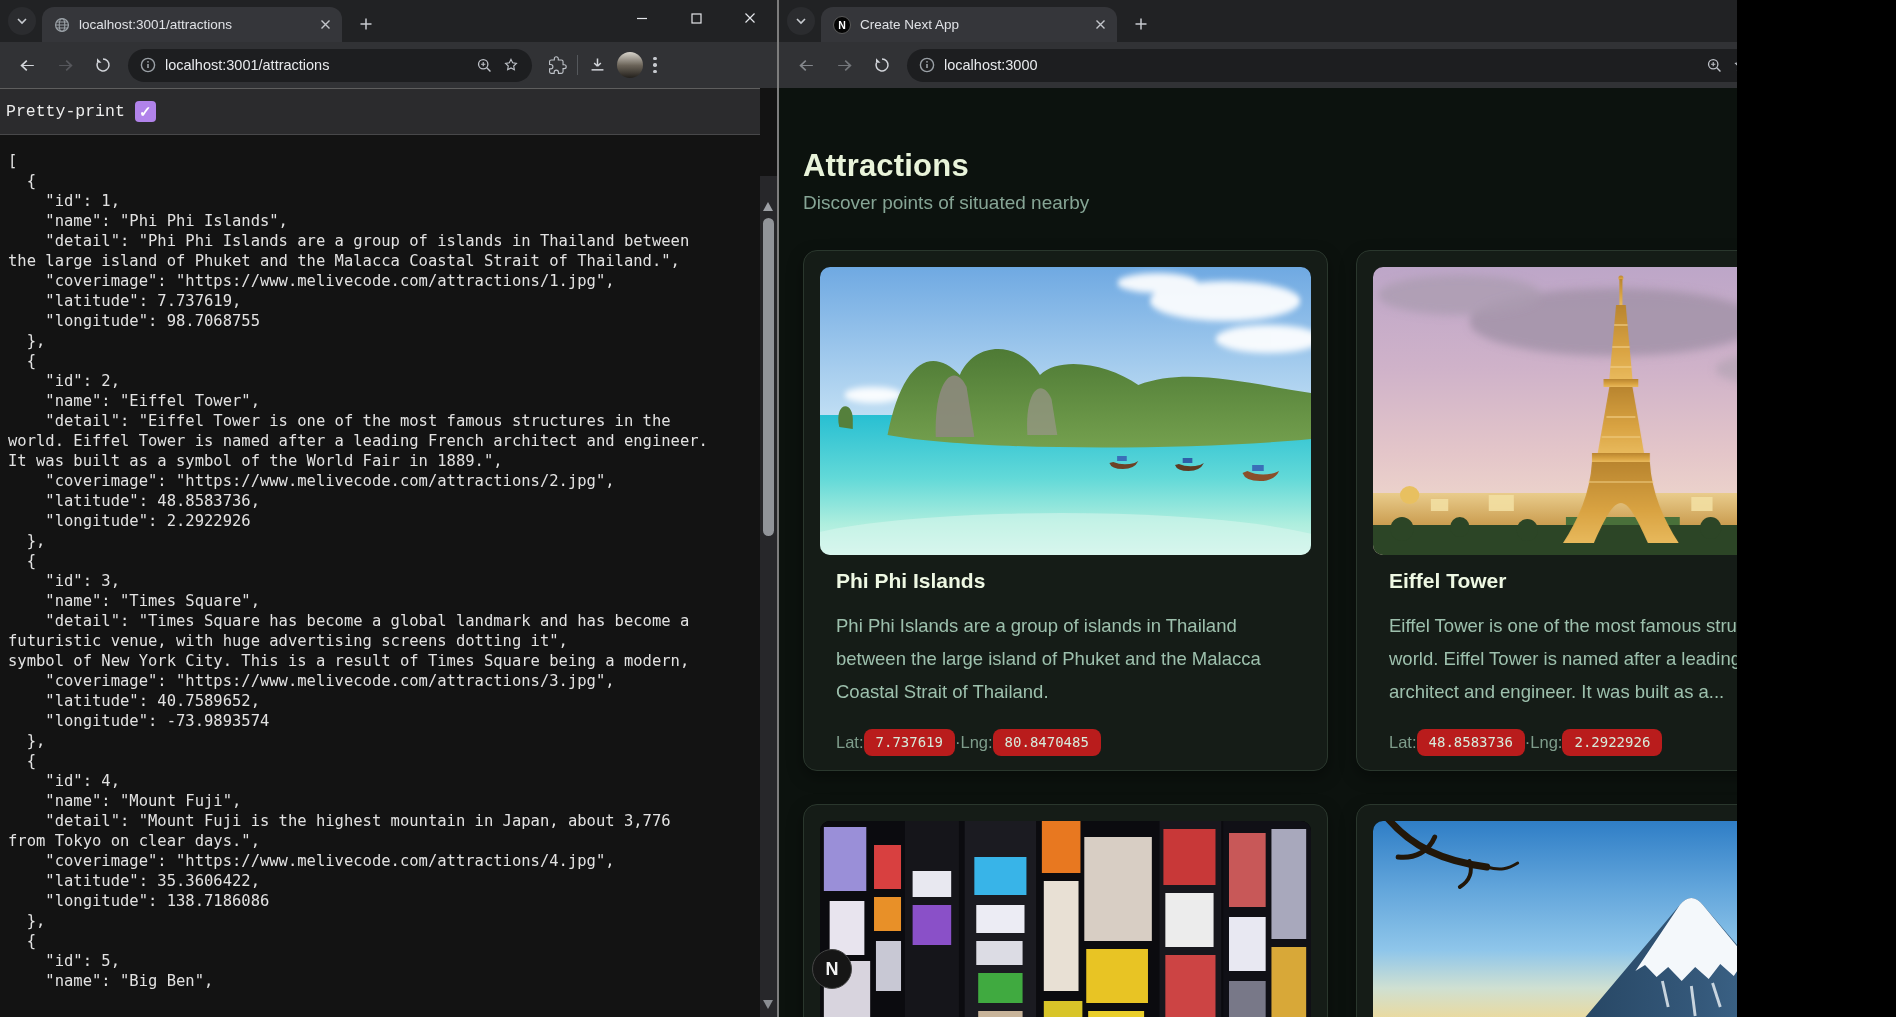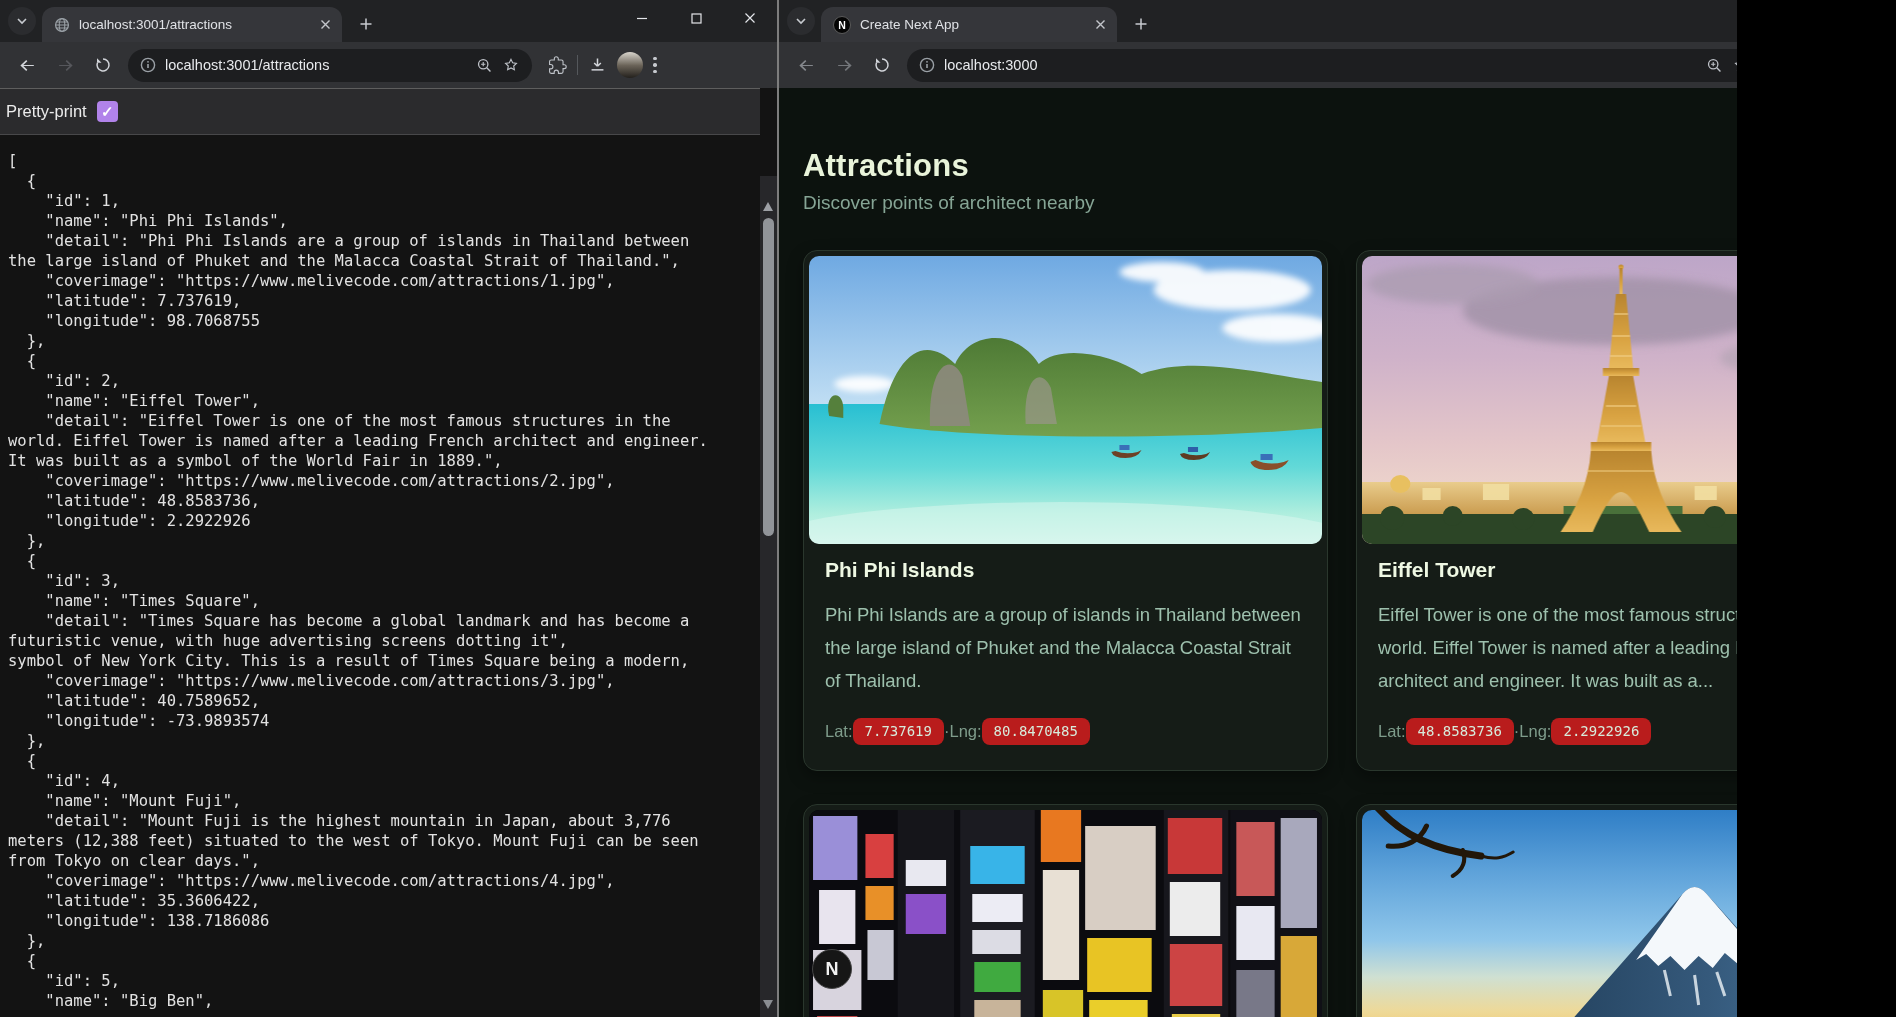--- a/index.html
+++ b/index.html
@@ -33,7 +33,7 @@
   
   .dev-content{position:absolute;top:88px;left:0;right:0;bottom:0;background:#131313;overflow:hidden;}
   .pp-bar{height:47px;background:#2b2b2d;border-top:1px solid #5e5e5e;border-bottom:1px solid #48484a;display:flex;align-items:center;gap:10px;padding-left:6px;box-sizing:border-box;margin-right:17px;}
-  .pp-label{font-family:Liberation Sans, sans-serif;font-size:16.5px;color:#ececec;}
+  .pp-label{font-family:Liberation Mono, monospace;font-size:16.5px;color:#ececec;}
   .pp-check{width:21px;height:21px;border-radius:4px;background:#b183ea;color:#fff;font-size:15px;font-weight:bold;display:flex;align-items:center;justify-content:center;line-height:1;}
   .code{padding:16px 0 0 8px;}
   .code-line{font-family:"DejaVu Sans Mono",monospace;font-size:15.5px;line-height:20px;color:#e2e2e2;white-space:pre;}

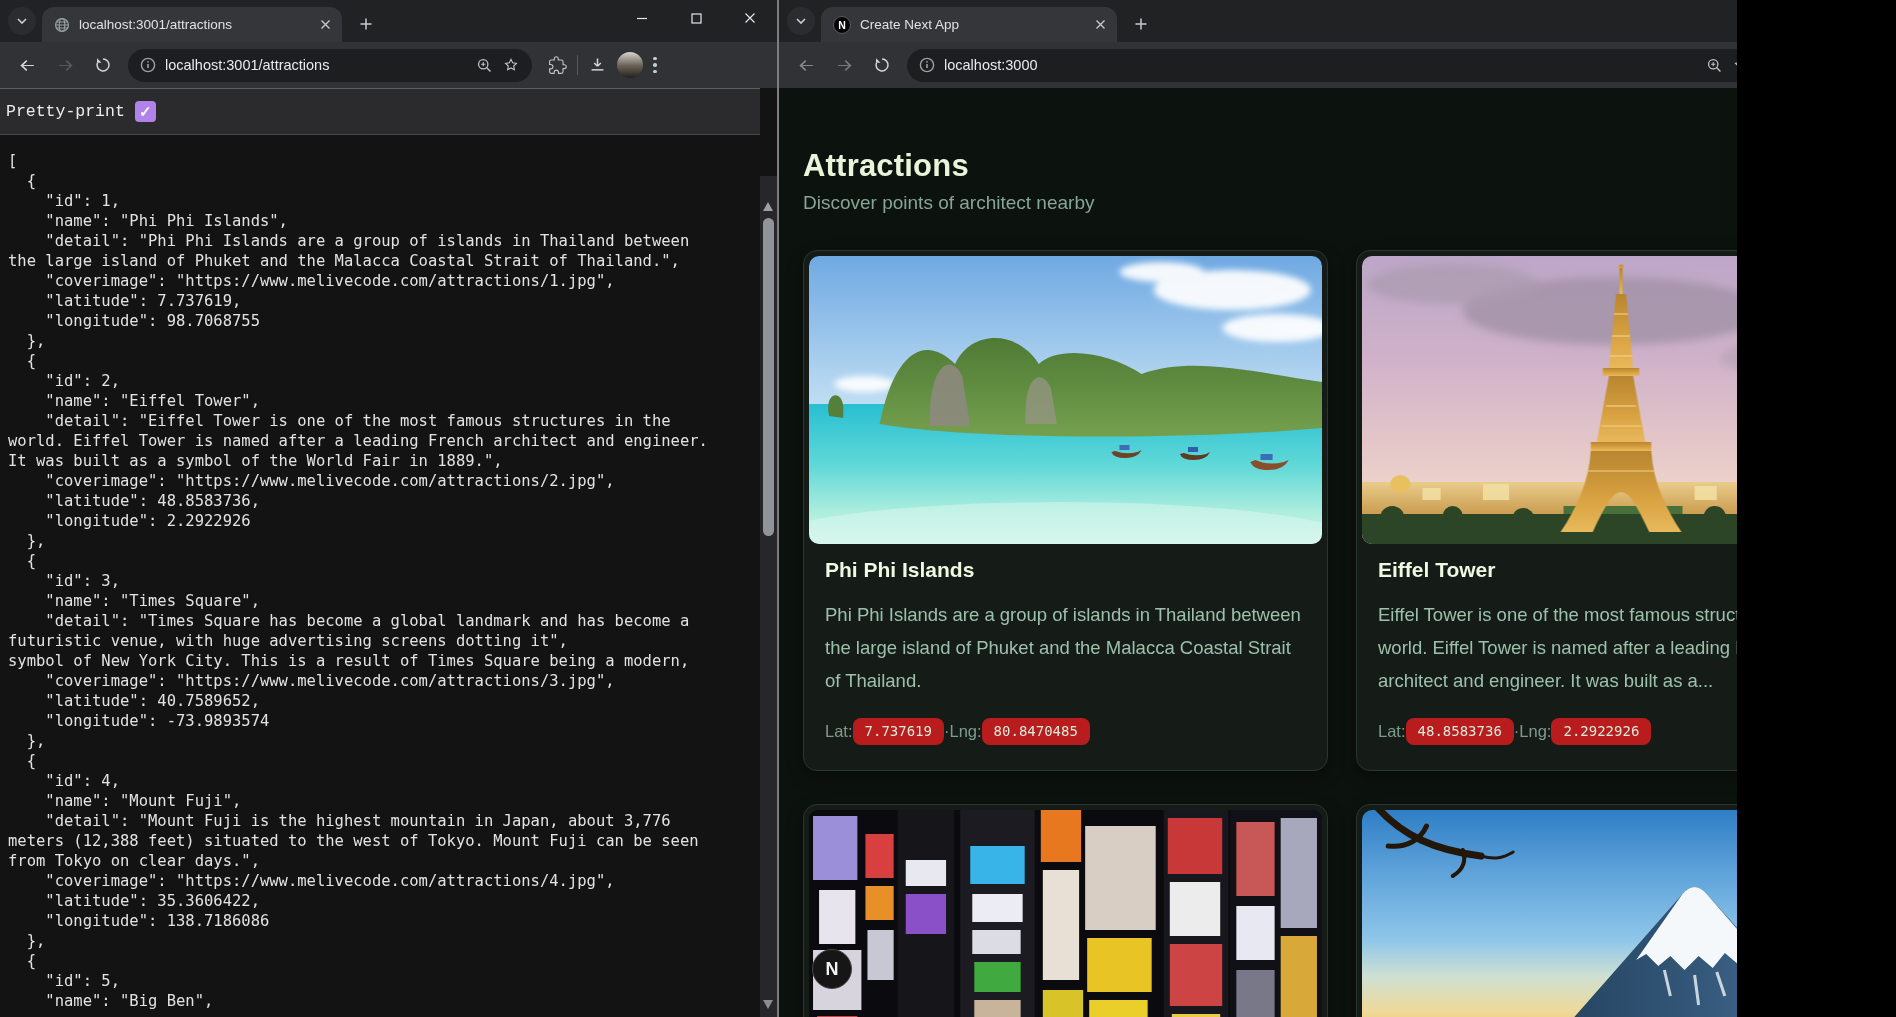--- a/index.html
+++ b/index.html
@@ -331,7 +331,7 @@
     <div class="viewport">
       <div class="page-inner">
         <h1 class="page-title">Attractions</h1>
-        <div class="page-sub">Discover points of architect nearby</div>
+        <div class="page-sub">Discover points of situated nearby</div>
 
         <div class="grid">
 

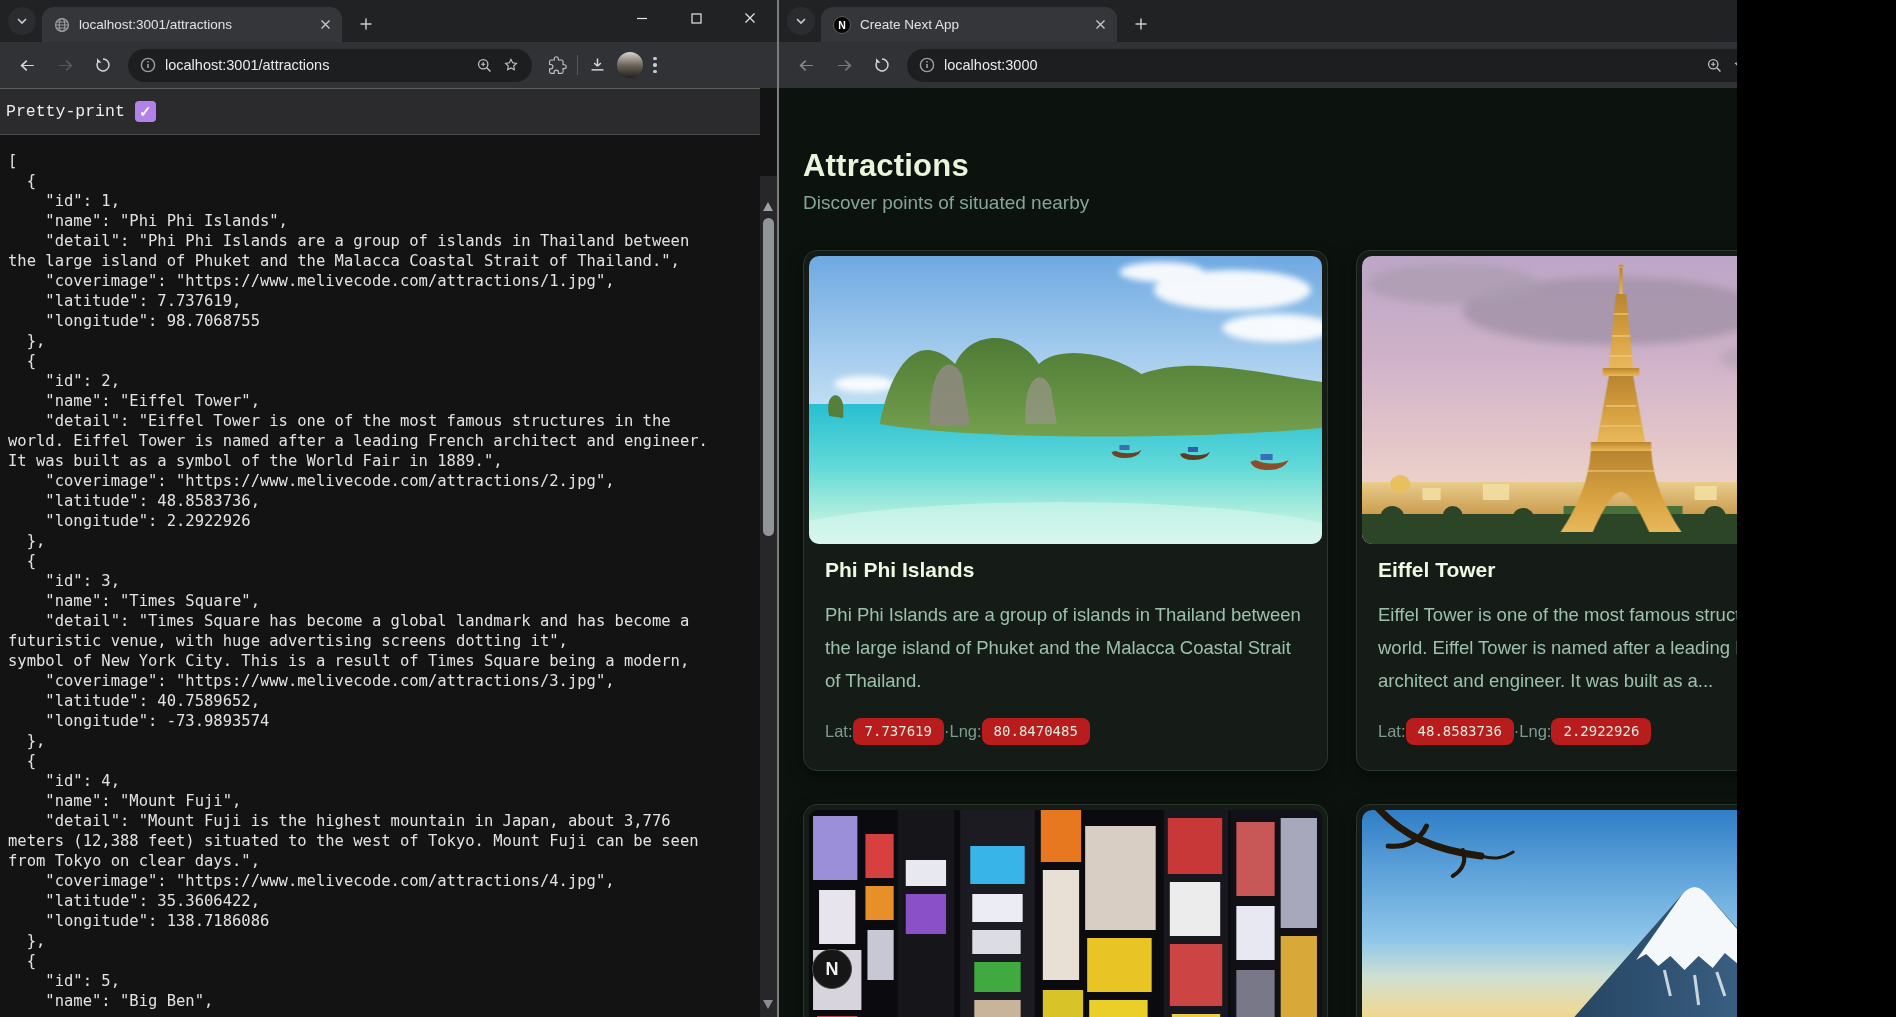--- a/index.html
+++ b/index.html
@@ -48,7 +48,7 @@
   .page-title{margin:0;font-size:31px;font-weight:800;color:#e9f4da;letter-spacing:.2px;}
   .page-sub{margin-top:8px;font-size:19px;color:#86a595;}
   .grid{margin-top:36px;display:grid;grid-template-columns:525px 525px;gap:33px 28px;}
-  .card{background:#151c17;border:1px solid #2a372d;border-radius:14px;height:521px;box-sizing:border-box;padding:5px;box-shadow:0 6px 16px rgba(0,0,0,.35);}
+  .card{background:#151c17;border:1px solid #2a372d;border-radius:14px;height:521px;box-sizing:border-box;padding:16px;box-shadow:0 6px 16px rgba(0,0,0,.35);}
   .card-img{height:288px;border-radius:10px;overflow:hidden;position:relative;background:#000;}
   .card-img svg{display:block;width:100%;height:100%;}
   .card-body{padding:14px 16px 0 16px;}

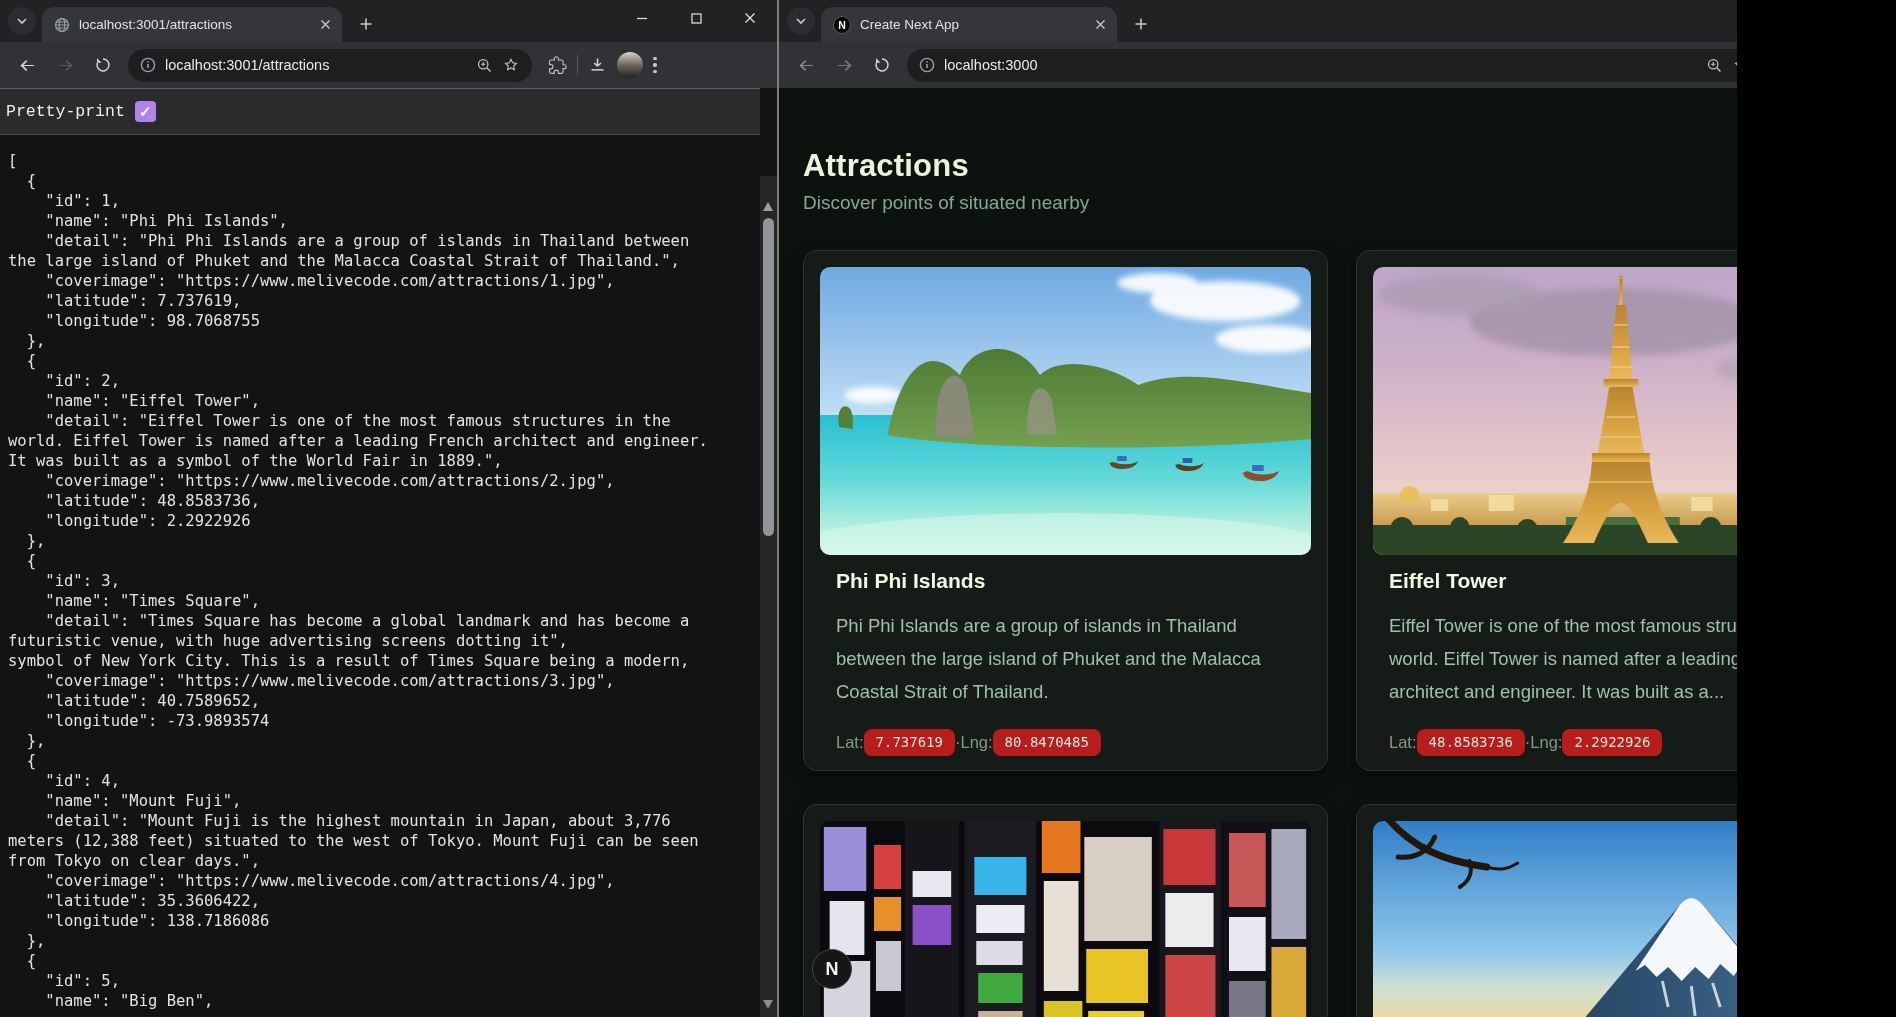--- a/index.html
+++ b/index.html
@@ -209,7 +209,6 @@
           <div class="code-line">    "id": 4,</div>
           <div class="code-line">    "name": "Mount Fuji",</div>
           <div class="code-line">    "detail": "Mount Fuji is the highest mountain in Japan, about 3,776</div>
-          <div class="code-line">meters (12,388 feet) situated to the west of Tokyo. Mount Fuji can be seen</div>
           <div class="code-line">from Tokyo on clear days.",</div>
           <div class="code-line">    "coverimage": "https://www.melivecode.com/attractions/4.jpg",</div>
           <div class="code-line">    "latitude": 35.3606422,</div>

